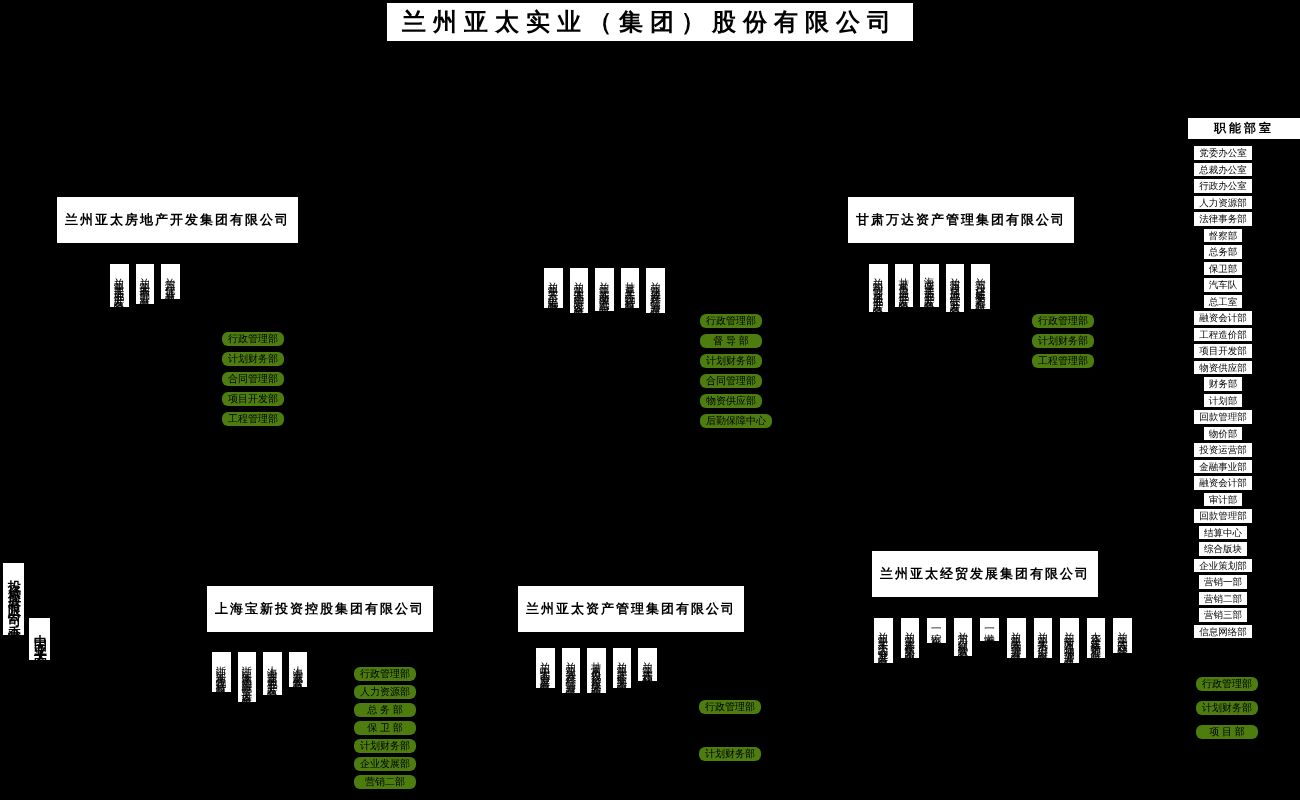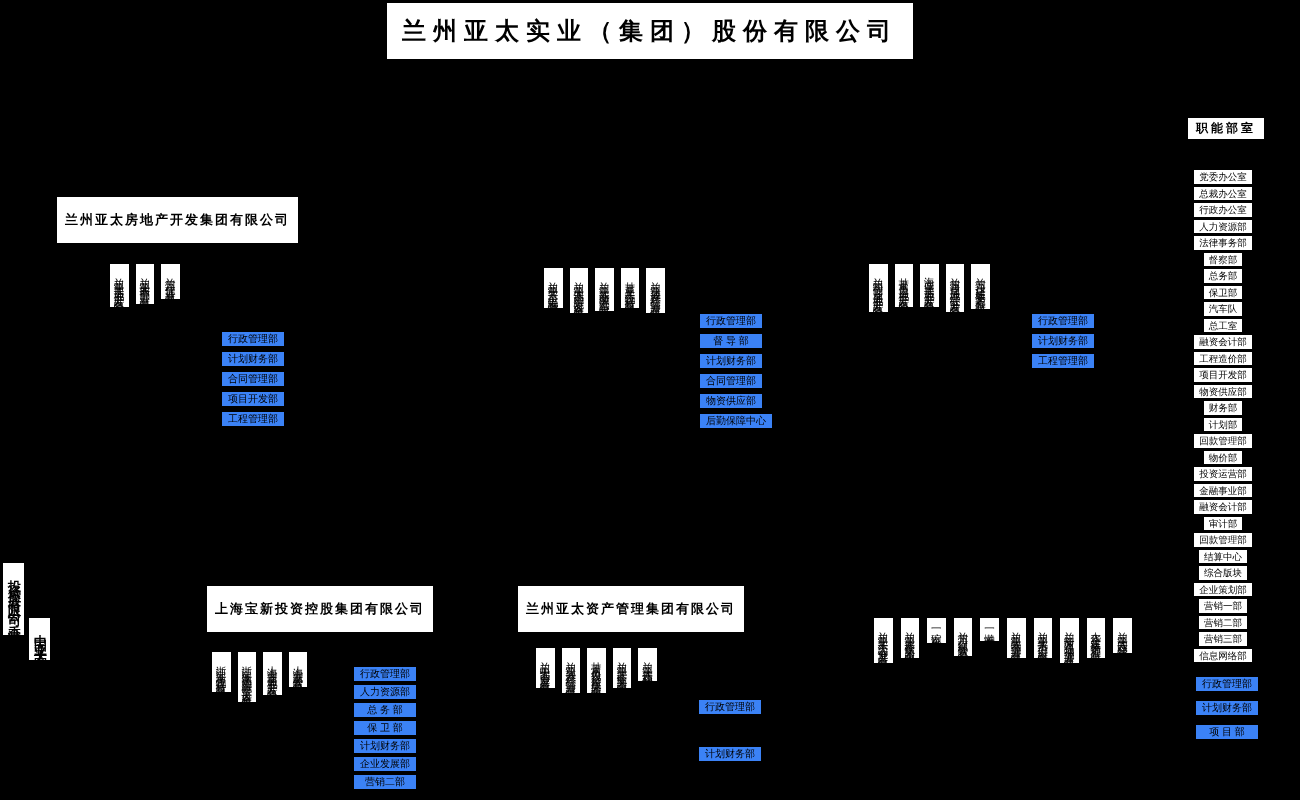--- a/index.html
+++ b/index.html
@@ -13,7 +13,7 @@
   .title {
     position:absolute; top:3px; left:50%; transform:translateX(-50%);
     background:#fff; color:#000; font-size:24px; font-weight:bold;
-    letter-spacing:7px; padding:12px 15px; white-space:nowrap;
+    letter-spacing:7px; padding:3px 15px; white-space:nowrap;
   }
 
   .group-header {

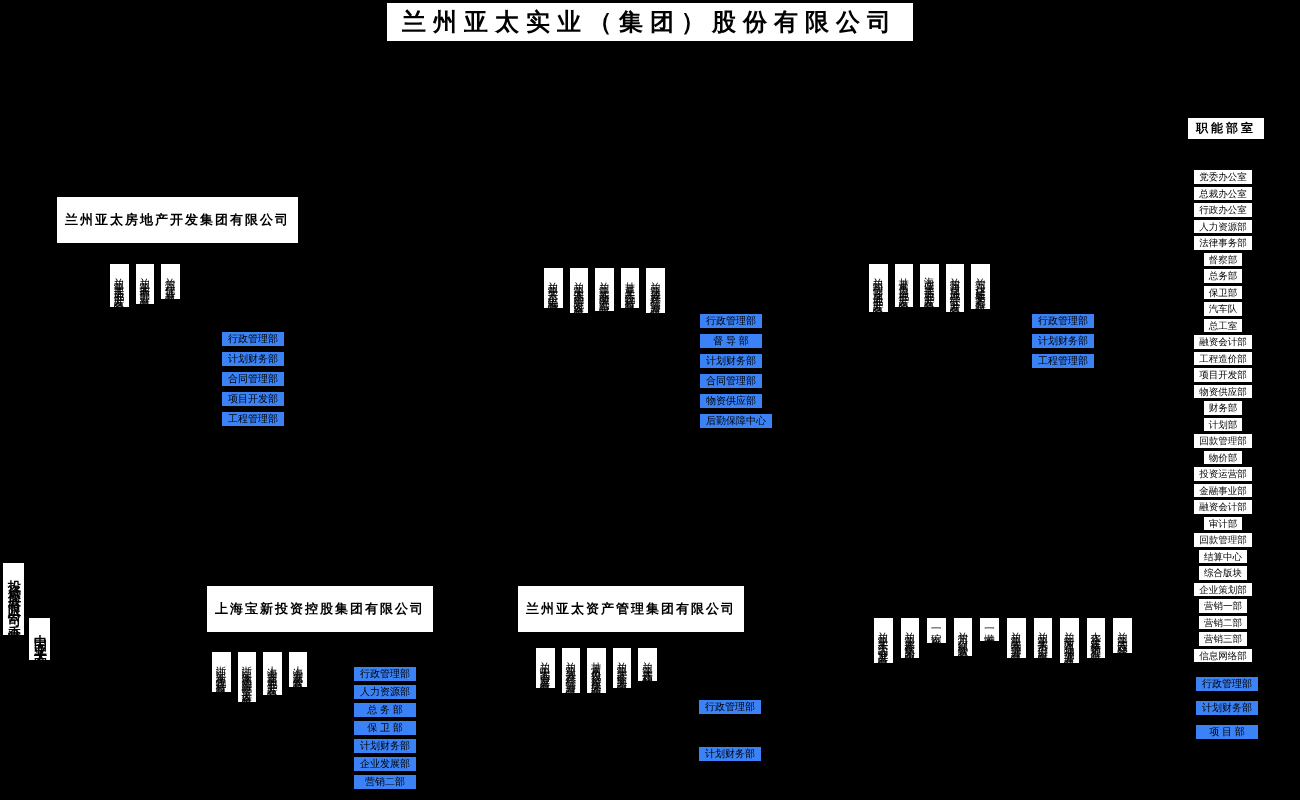--- a/index.html
+++ b/index.html
@@ -35,7 +35,7 @@
 
   .func-header {
     position:absolute; left:1188px; top:118px; background:#fff; color:#000;
-    font-size:12px; font-weight:bold; letter-spacing:3px; padding:2px 8px; white-space:nowrap;
+    font-size:12px; font-weight:bold; letter-spacing:3px; padding:2px 26px; white-space:nowrap;
   }
   .func-list {
     position:absolute; left:1180px; top:146px; width:86px;

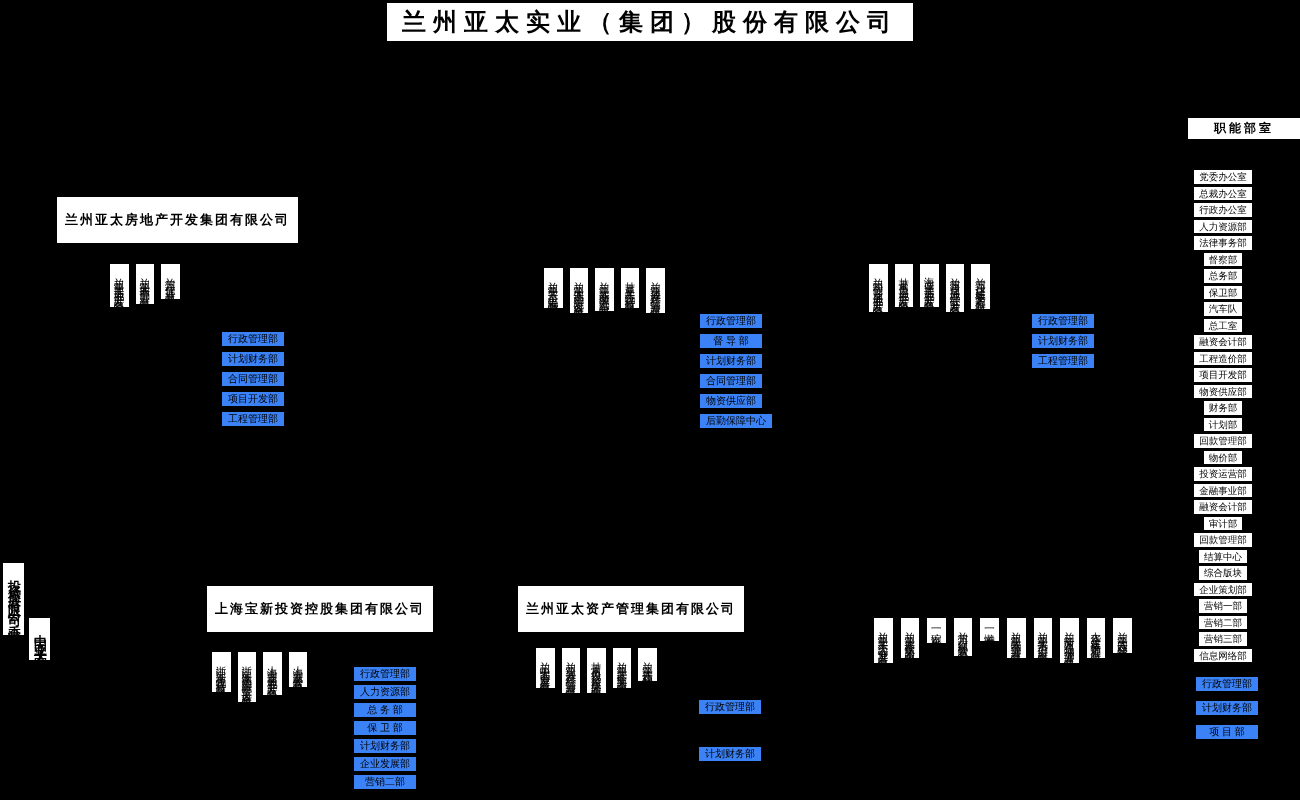--- a/index.html
+++ b/index.html
@@ -39,7 +39,7 @@
   }
   .func-list {
     position:absolute; left:1180px; top:146px; width:86px;
-    display:flex; flex-direction:column; align-items:center; gap:3px;margin-top:24px;
+    display:flex; flex-direction:column; align-items:center; gap:3px;
   }
   .func-item {
     background:#fff; color:#000; font-size:9.5px; line-height:1;

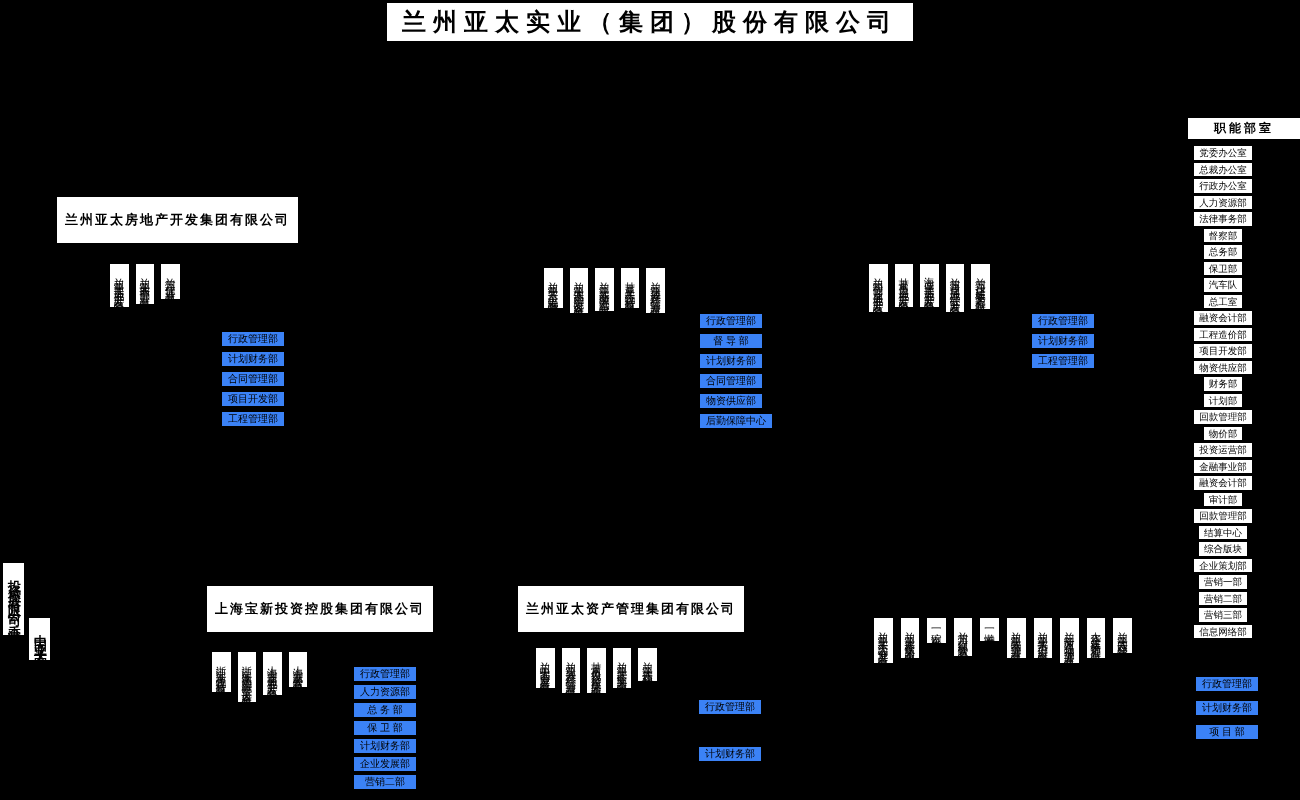--- a/index.html
+++ b/index.html
@@ -134,6 +134,7 @@
       <div class="dept">后勤保障中心</div>
     </div>
 
+  <div class="group-header" style="left:848px;top:197px">甘肃万达资产管理集团有限公司</div>
   <div class="subs-row" style="left:869px;top:264px">
 
   <div class="vbox">兰州同创嘉业房地产开发有限公司</div>

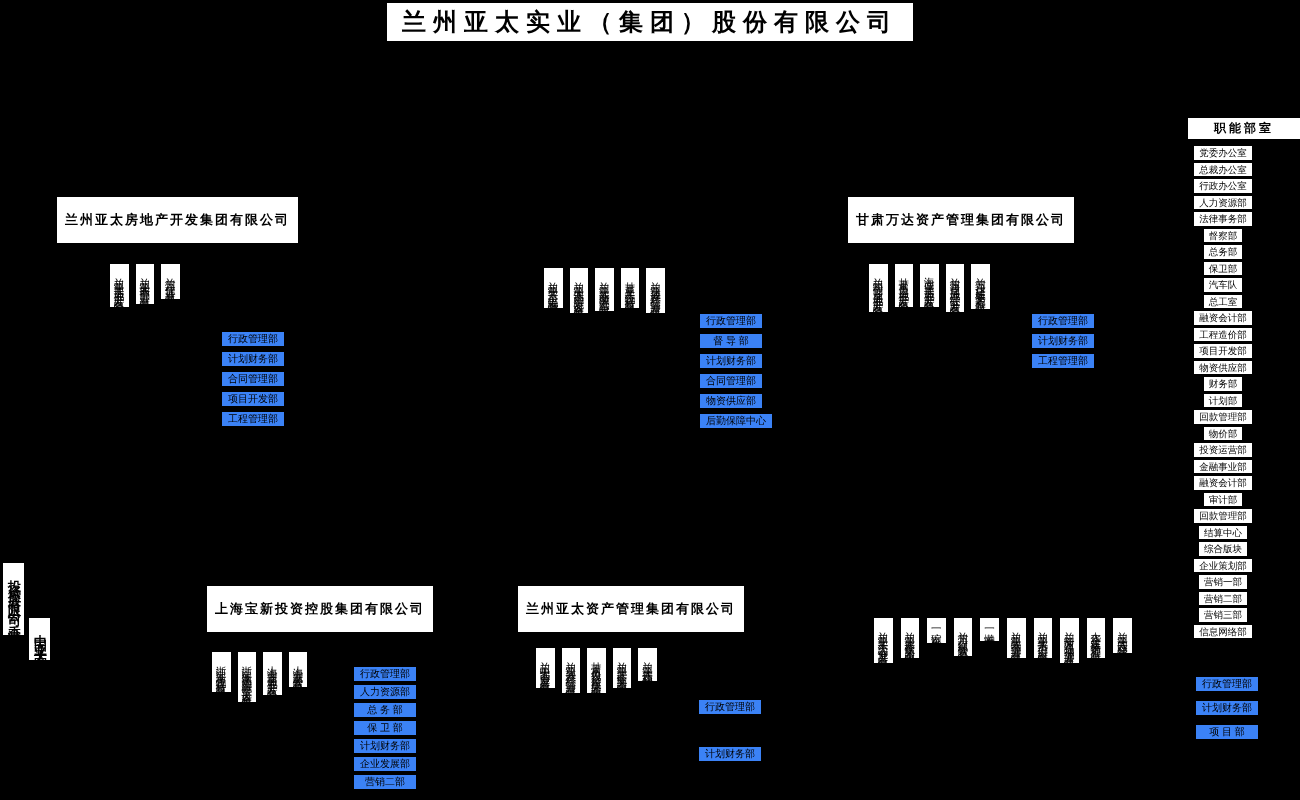--- a/index.html
+++ b/index.html
@@ -29,8 +29,8 @@
 
   .dept-col { position:absolute; display:flex; flex-direction:column; align-items:flex-start; }
   .dept {
-    background:#3b82f6; color:#000; font-size:10px; line-height:1;
-    padding:2px 6px; min-width:62px; text-align:center; white-space:nowrap;
+    background:#4d7c0f; color:#000; font-size:10px; line-height:1;
+    padding:2px 6px; min-width:62px; text-align:center; white-space:nowrap;border-radius:6px;
   }
 
   .func-header {

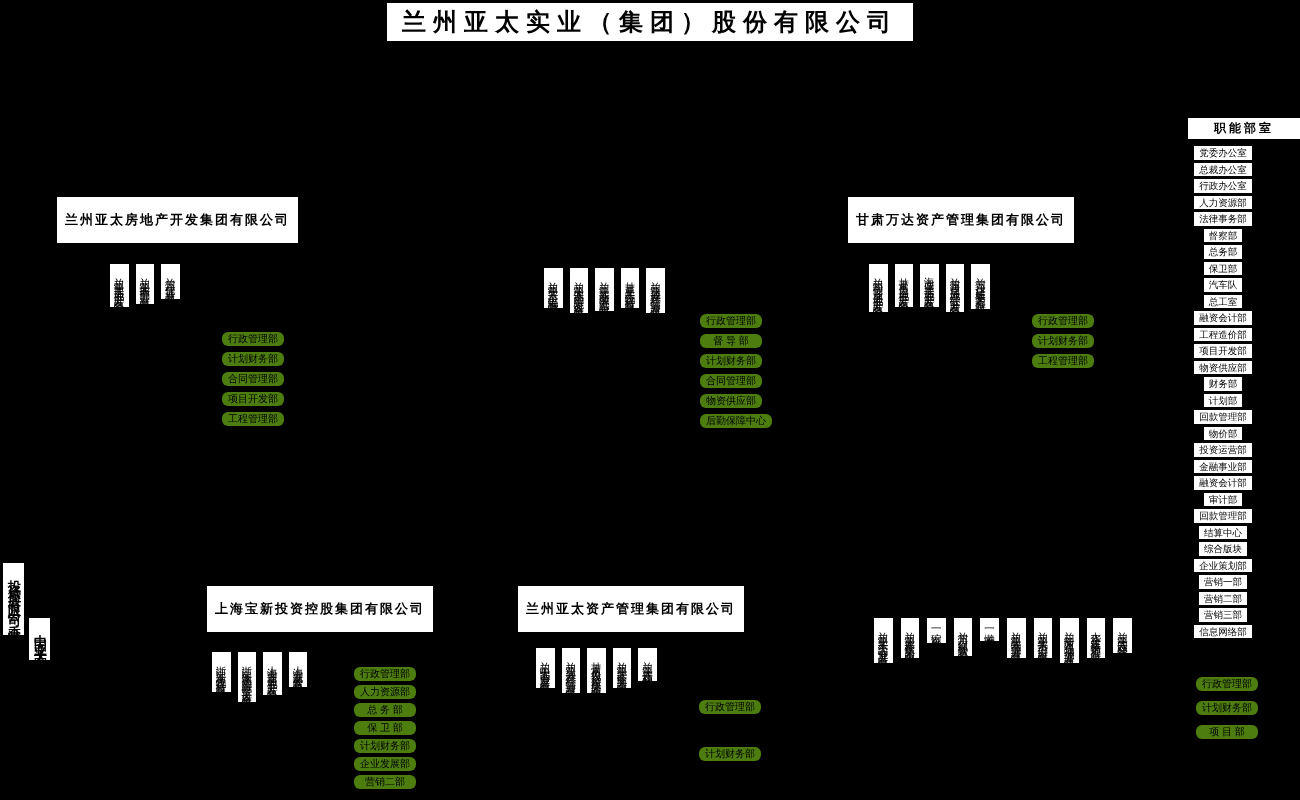--- a/index.html
+++ b/index.html
@@ -184,6 +184,7 @@
       <div class="dept">计划财务部</div>
     </div>
 
+  <div class="group-header" style="left:872px;top:551px">兰州亚太经贸发展集团有限公司</div>
   <div class="subs-row" style="left:874px;top:618px;gap:8px">
 
   <div class="vbox">兰州亚太生态农业发展有限公司</div>

